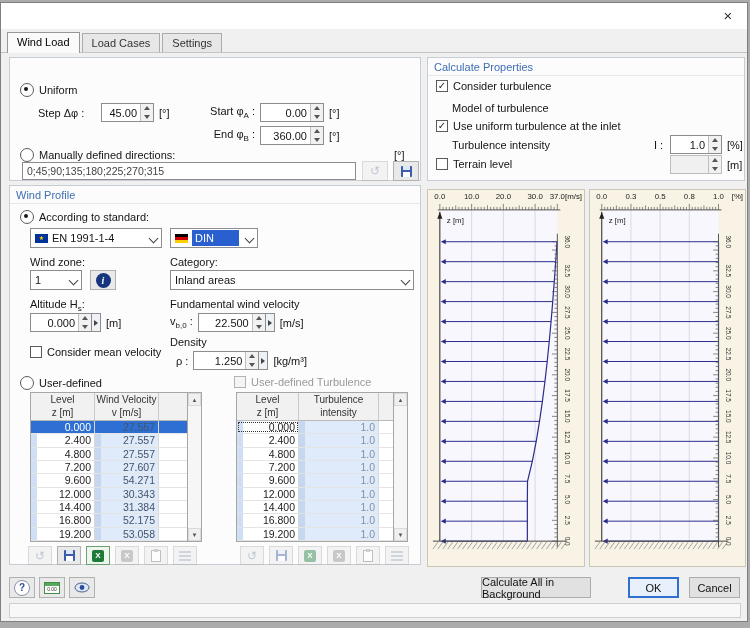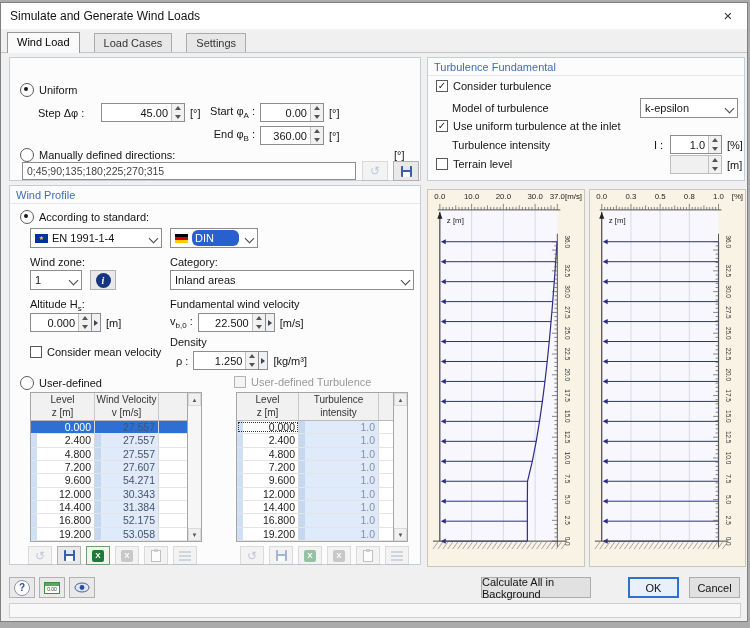--- a/index.html
+++ b/index.html
@@ -106,7 +106,6 @@
 <div class="dialog">
 
   <div class="titlebar">
-    <span class="t">Simulate and Generate Wind Loads</span>
     <span class="closebtn">×</span>
   </div>
 

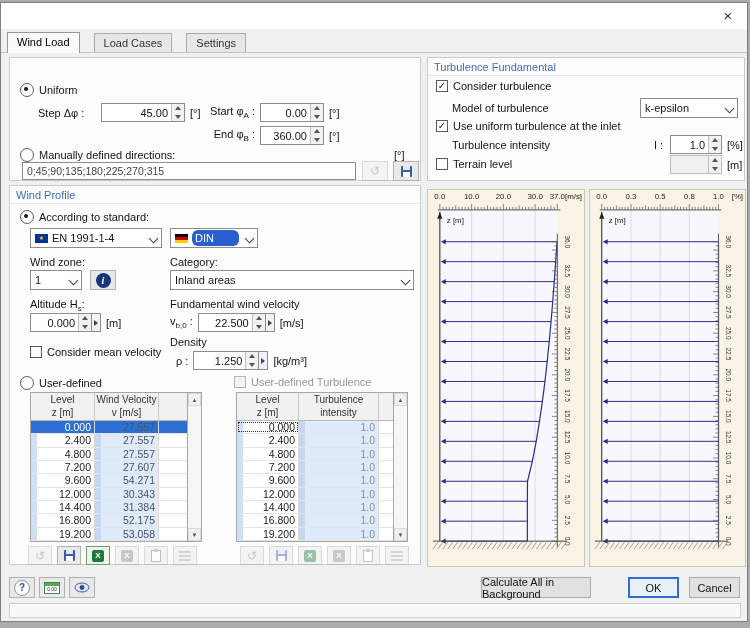--- a/index.html
+++ b/index.html
@@ -13,7 +13,7 @@
   .closebtn{margin-left:auto;width:38px;height:26px;text-align:center;line-height:25px;font-size:15px;color:#333;cursor:default;}
   
   .tabbar{display:flex;align-items:flex-end;height:22px;padding-left:6px;background:#f0f0f0;border-bottom:1px solid #c3c3c3;}
-  .tab{padding:3px 9px 3px 9px;border:1px solid #ababab;border-bottom:none;background:#e7e7e7;margin-right:14px;color:#333;}
+  .tab{padding:3px 9px 3px 9px;border:1px solid #ababab;border-bottom:none;background:#e7e7e7;margin-right:2px;color:#333;}
   .tab.active{background:#fafafa;margin-bottom:-1px;padding-bottom:5px;border-color:#979797;color:#000;}
   
   .group{position:absolute;background:#fcfcfc;border:1px solid #c6cdd5;box-sizing:border-box;}

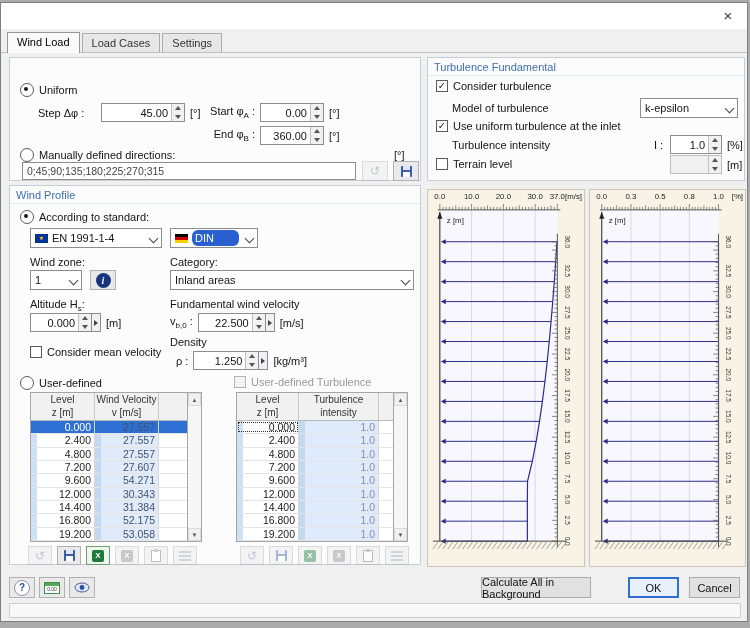--- a/index.html
+++ b/index.html
@@ -168,7 +168,7 @@
   </div>
 
   <div class="group" style="left:426px;top:54px;width:318px;height:124px;">
-    <div class="gtitle">Turbulence Fundamental</div>
+    <div class="gtitle">Calculate Properties</div>
     <div class="row" style="left:8px;top:22px;">
       <span class="cb">✓</span>
       <span>Consider turbulence</span>

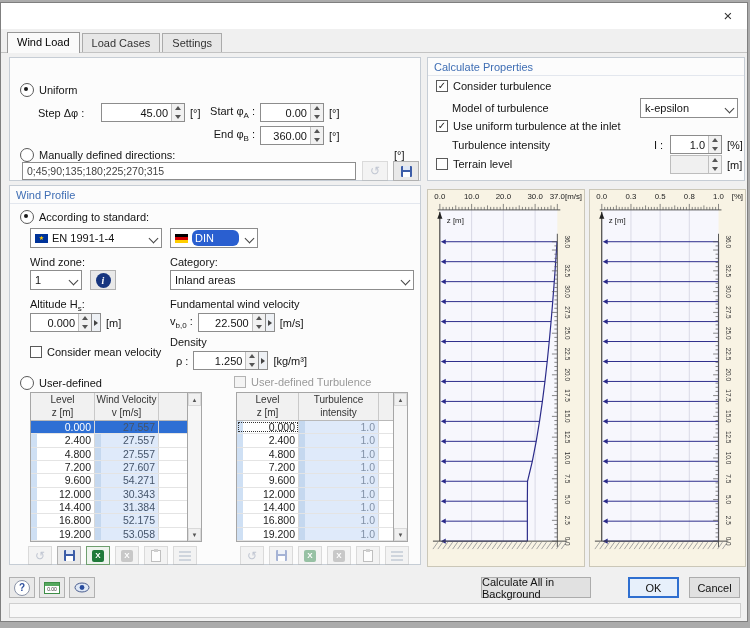--- a/index.html
+++ b/index.html
@@ -122,7 +122,7 @@
     </div>
     <div class="row" style="left:28px;top:45px;">
       <span class="caption" style="width:58px;"><span>Step Δφ :</span></span>
-      <span class="num" style="width:84px;">
+      <span class="num" style="width:53px;">
         <span class="val">45.00</span>
         <span class="spin">
             <i class="u"></i>

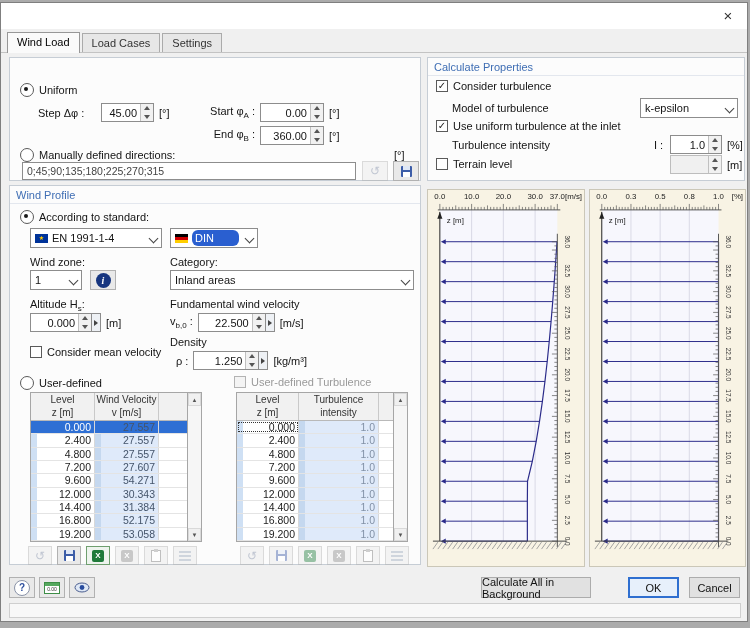--- a/index.html
+++ b/index.html
@@ -174,10 +174,6 @@
       <span>Consider turbulence</span>
     </div>
     <span class="caption abs" style="left:24px;top:44px;">Model of turbulence</span>
-    <div class="combo abs" style="left:212px;top:40px;width:98px;">
-      <span class="ctext">k-epsilon</span>
-      <span class="chev"></span>
-    </div>
     <div class="row" style="left:8px;top:62px;">
       <span class="cb">✓</span>
       <span>Use uniform turbulence at the inlet</span>

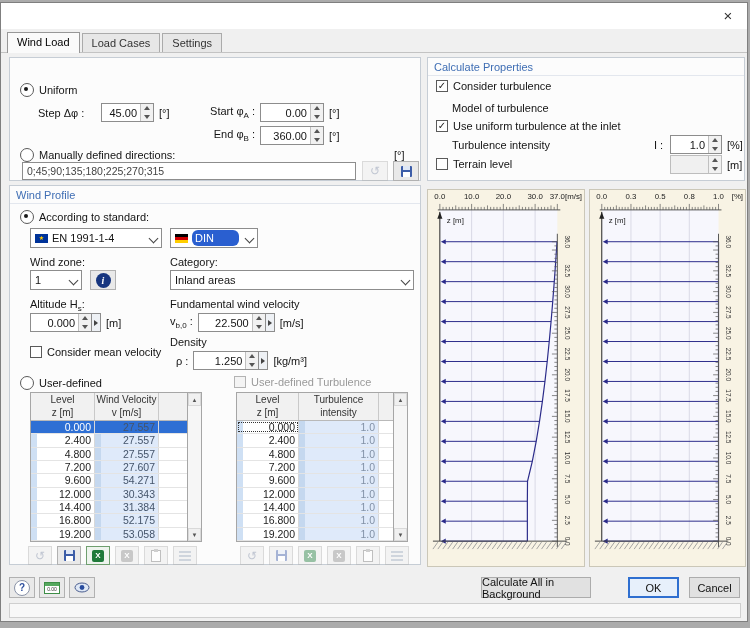--- a/index.html
+++ b/index.html
@@ -37,7 +37,7 @@
   .more::after{content:"";border-top:3px solid transparent;border-bottom:3px solid transparent;border-left:4px solid #444;}
   .combo{display:inline-flex;align-items:center;border:1px solid #8d8d8d;background:#fff;height:20px;box-sizing:border-box;padding-left:4px;}
   .combo .ctext{overflow:hidden;white-space:nowrap;}
-  .combo .ctext.hl{flex:1;background:#2a5fd0;color:#fff;padding:2px 3px;margin-right:2px;border-radius:6px;}
+  .combo .ctext.hl{flex:1;background:#2a5fd0;color:#fff;padding:2px 3px;margin-right:2px;}
   .chev{margin-left:auto;width:16px;display:flex;justify-content:center;flex:0 0 auto;}
   .chev::after{content:"";width:6px;height:6px;border-right:1.5px solid #444;border-bottom:1.5px solid #444;transform:rotate(45deg);margin-top:1px;}
   .flag{width:13px;height:9px;display:inline-flex;align-items:center;justify-content:center;margin-right:4px;flex:0 0 auto;}

